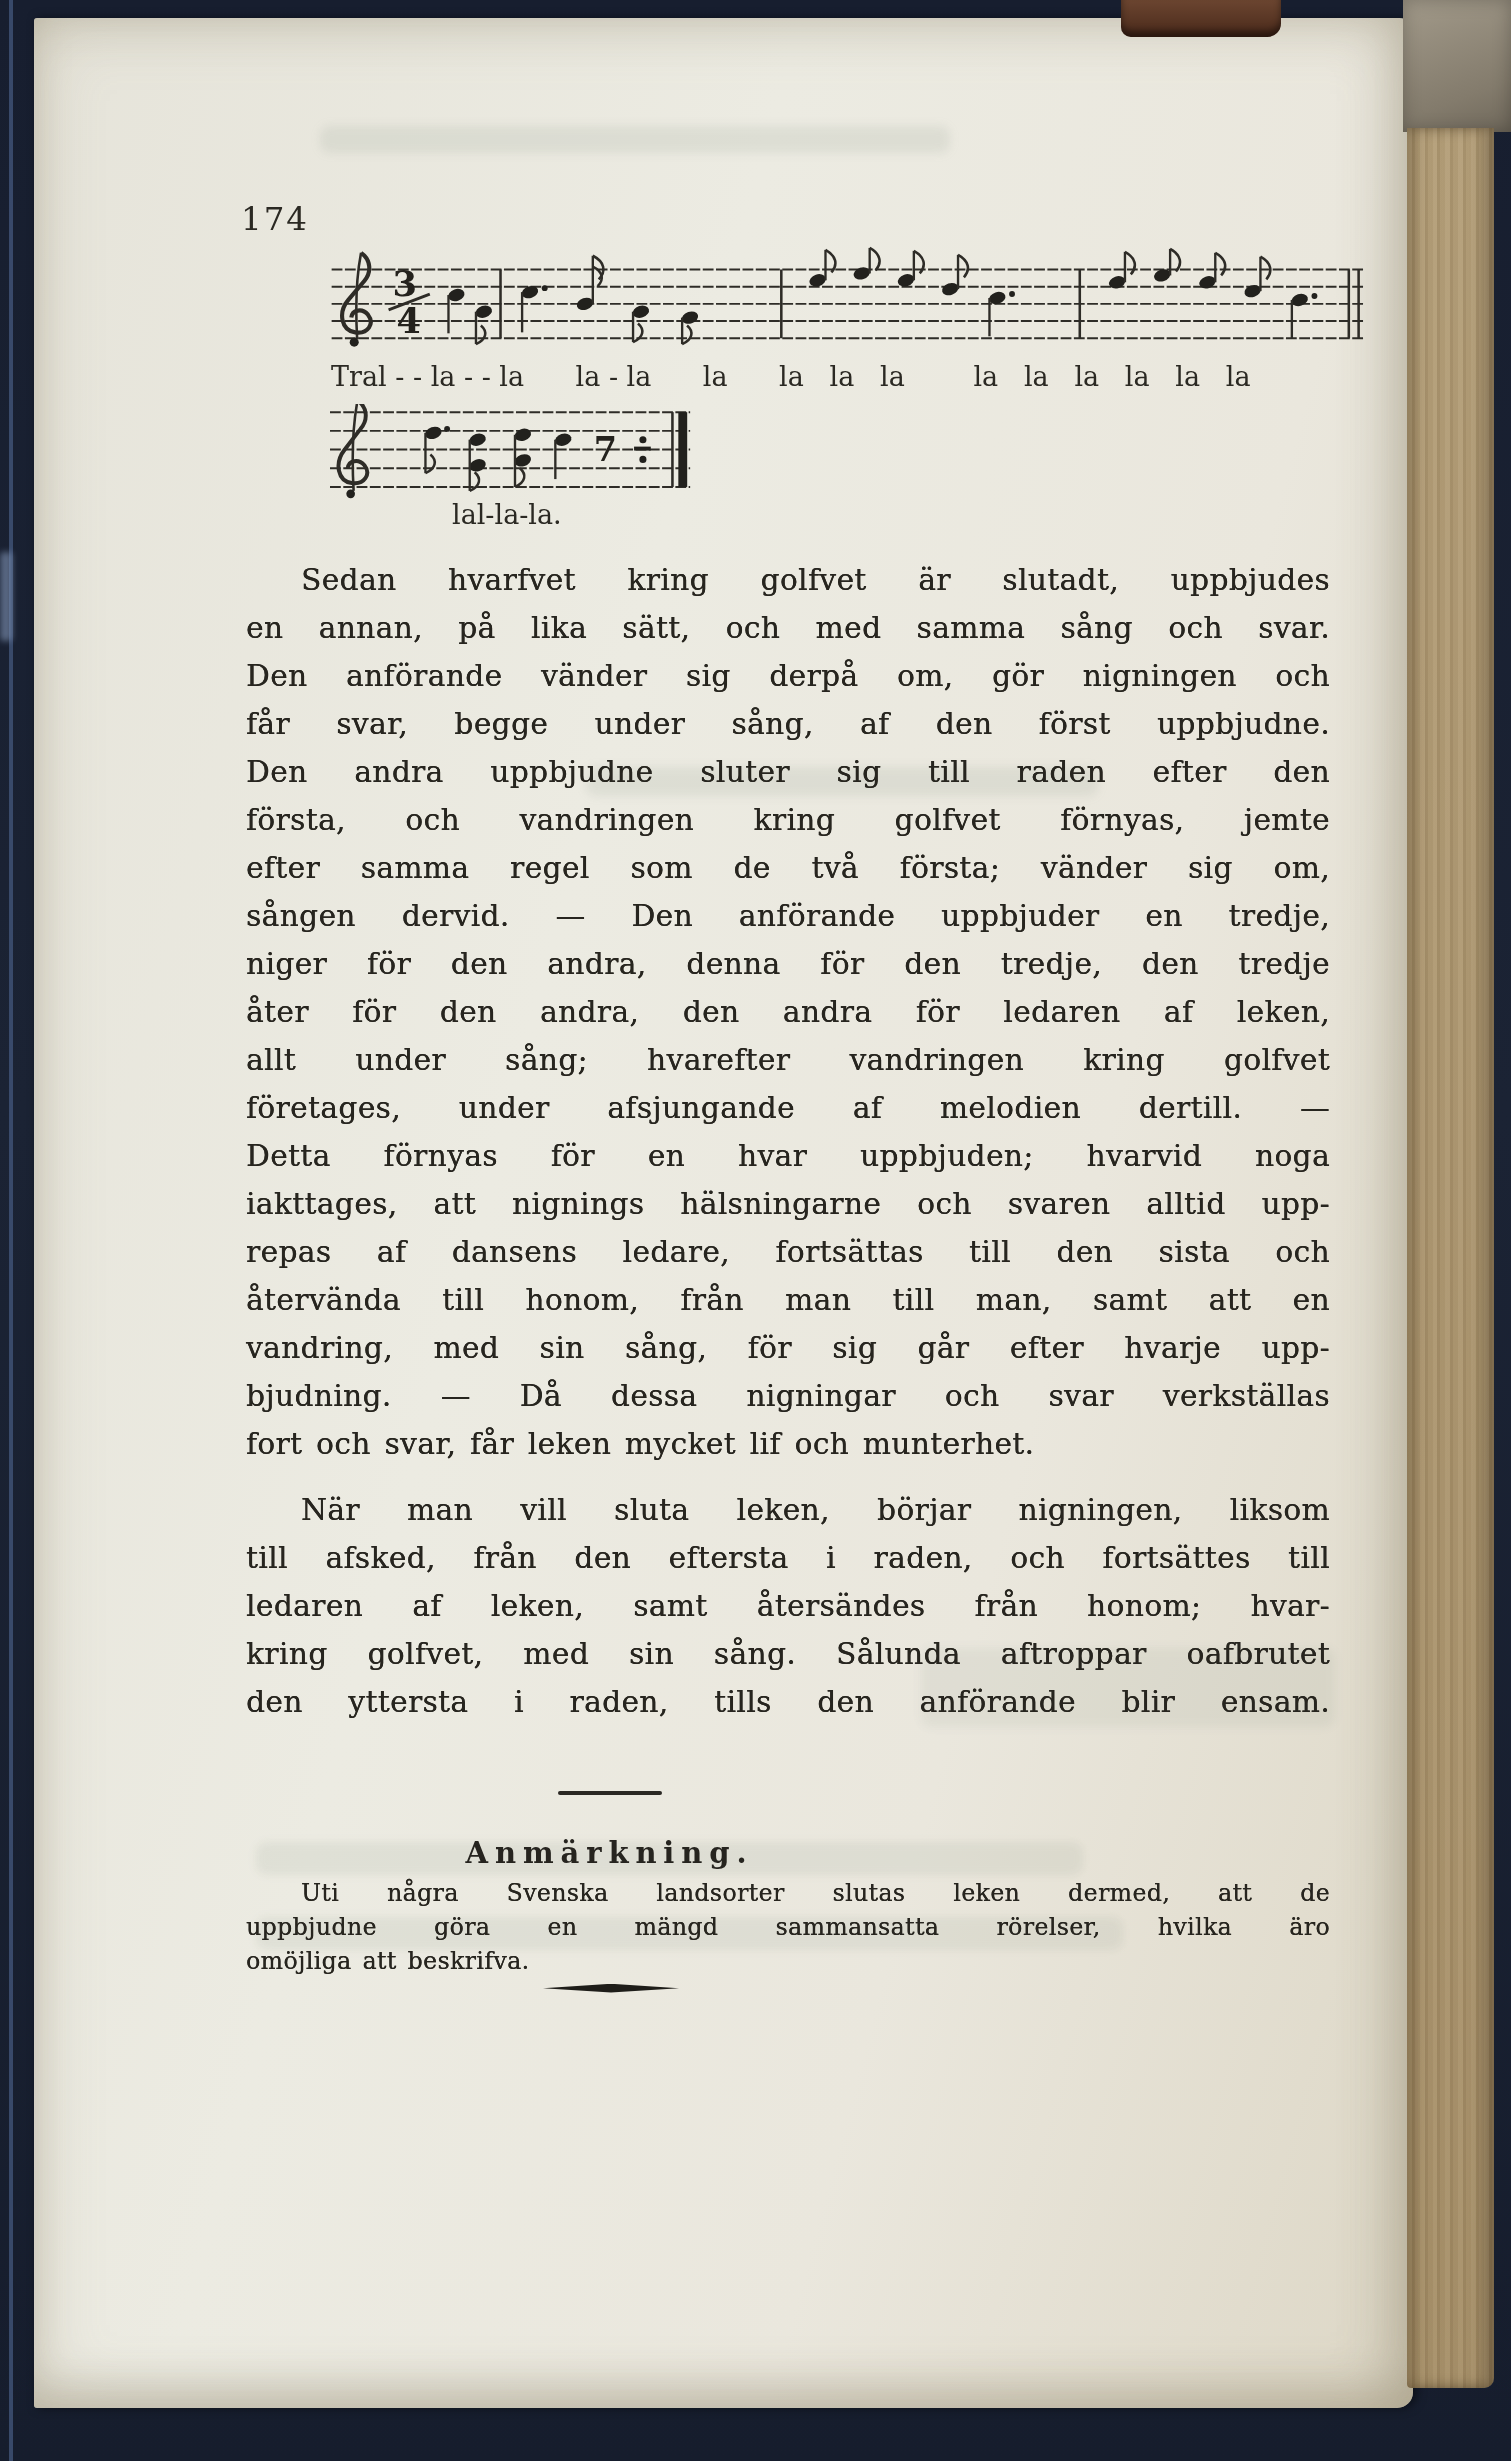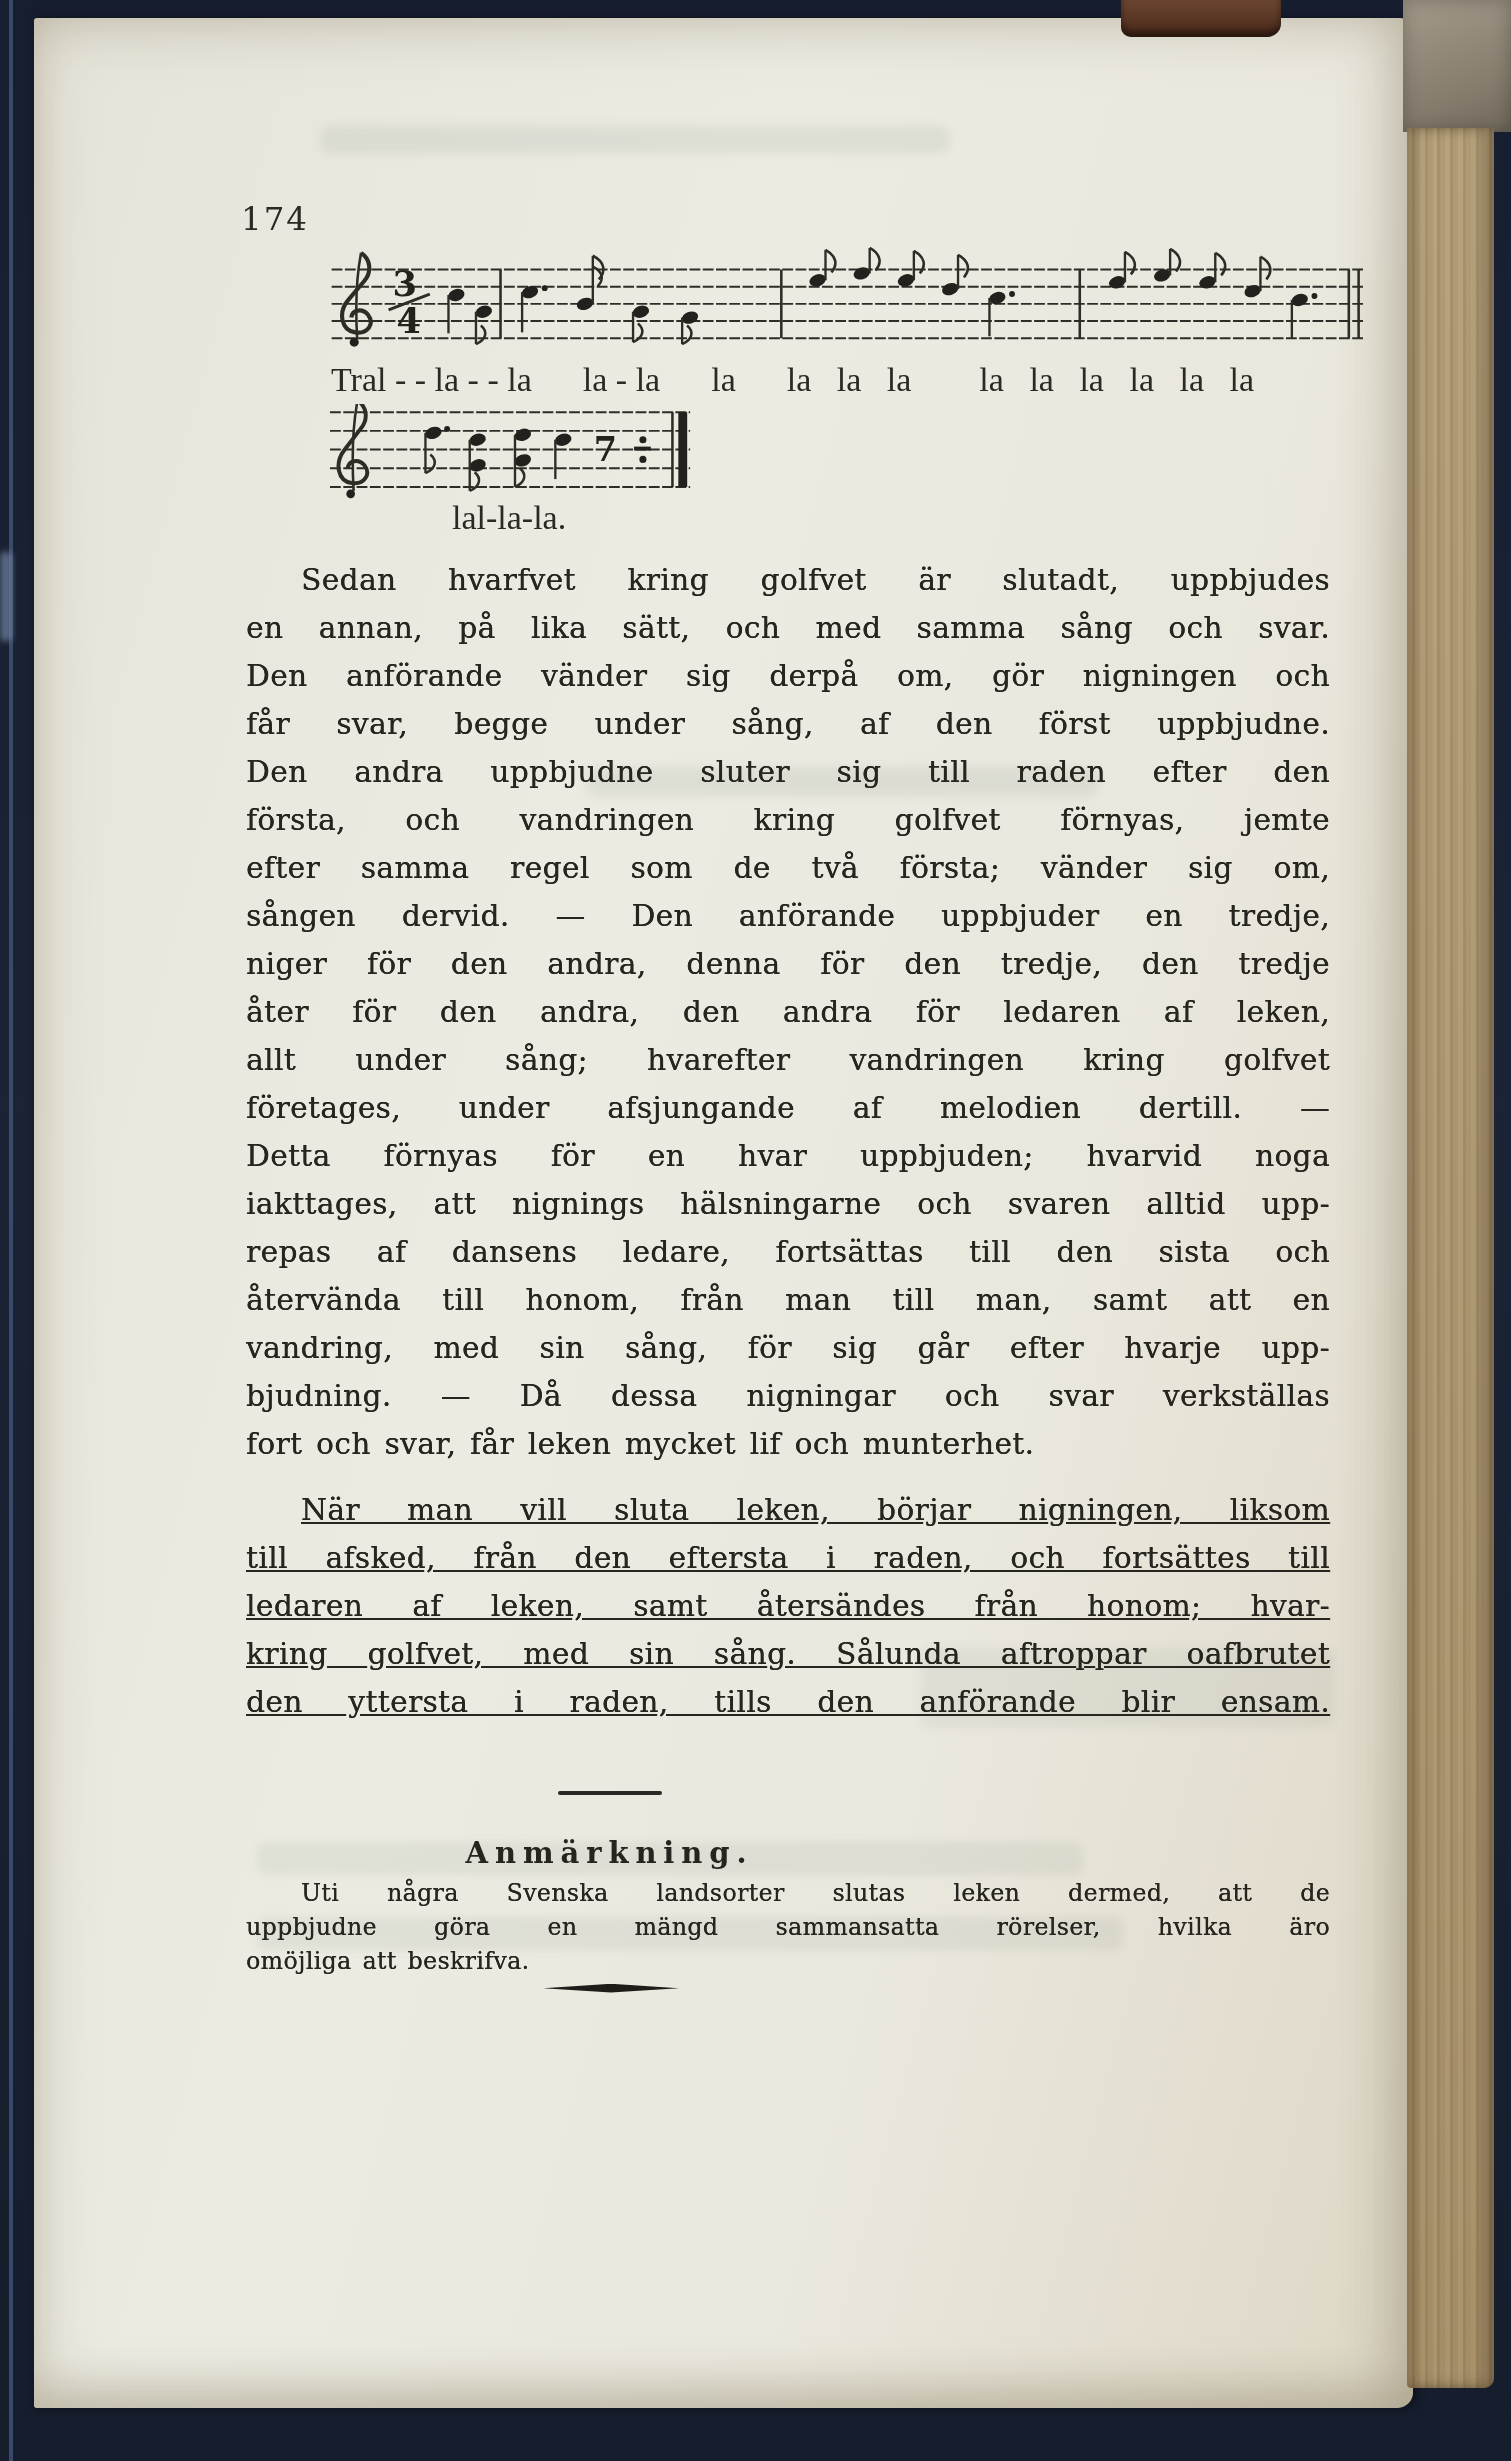--- a/index.html
+++ b/index.html
@@ -47,7 +47,7 @@
   .staff-svg .head { fill:#22211d; }
   .staff-svg text { fill:#24221d; font-family:"DejaVu Serif",serif; font-weight:bold; }
 
-  .lyrics { position:absolute; font-size:34px; color:#2b2923; white-space:pre;font-family:Liberation Serif, serif; }
+  .lyrics { position:absolute; font-size:27px; color:#2b2923; white-space:pre; }
 
   .para { position:absolute; font-size:29.6px; line-height:48px; color:#27251f;
     word-spacing:3.9px; letter-spacing:0.4px; text-shadow:0.2px 0 0 currentColor; }

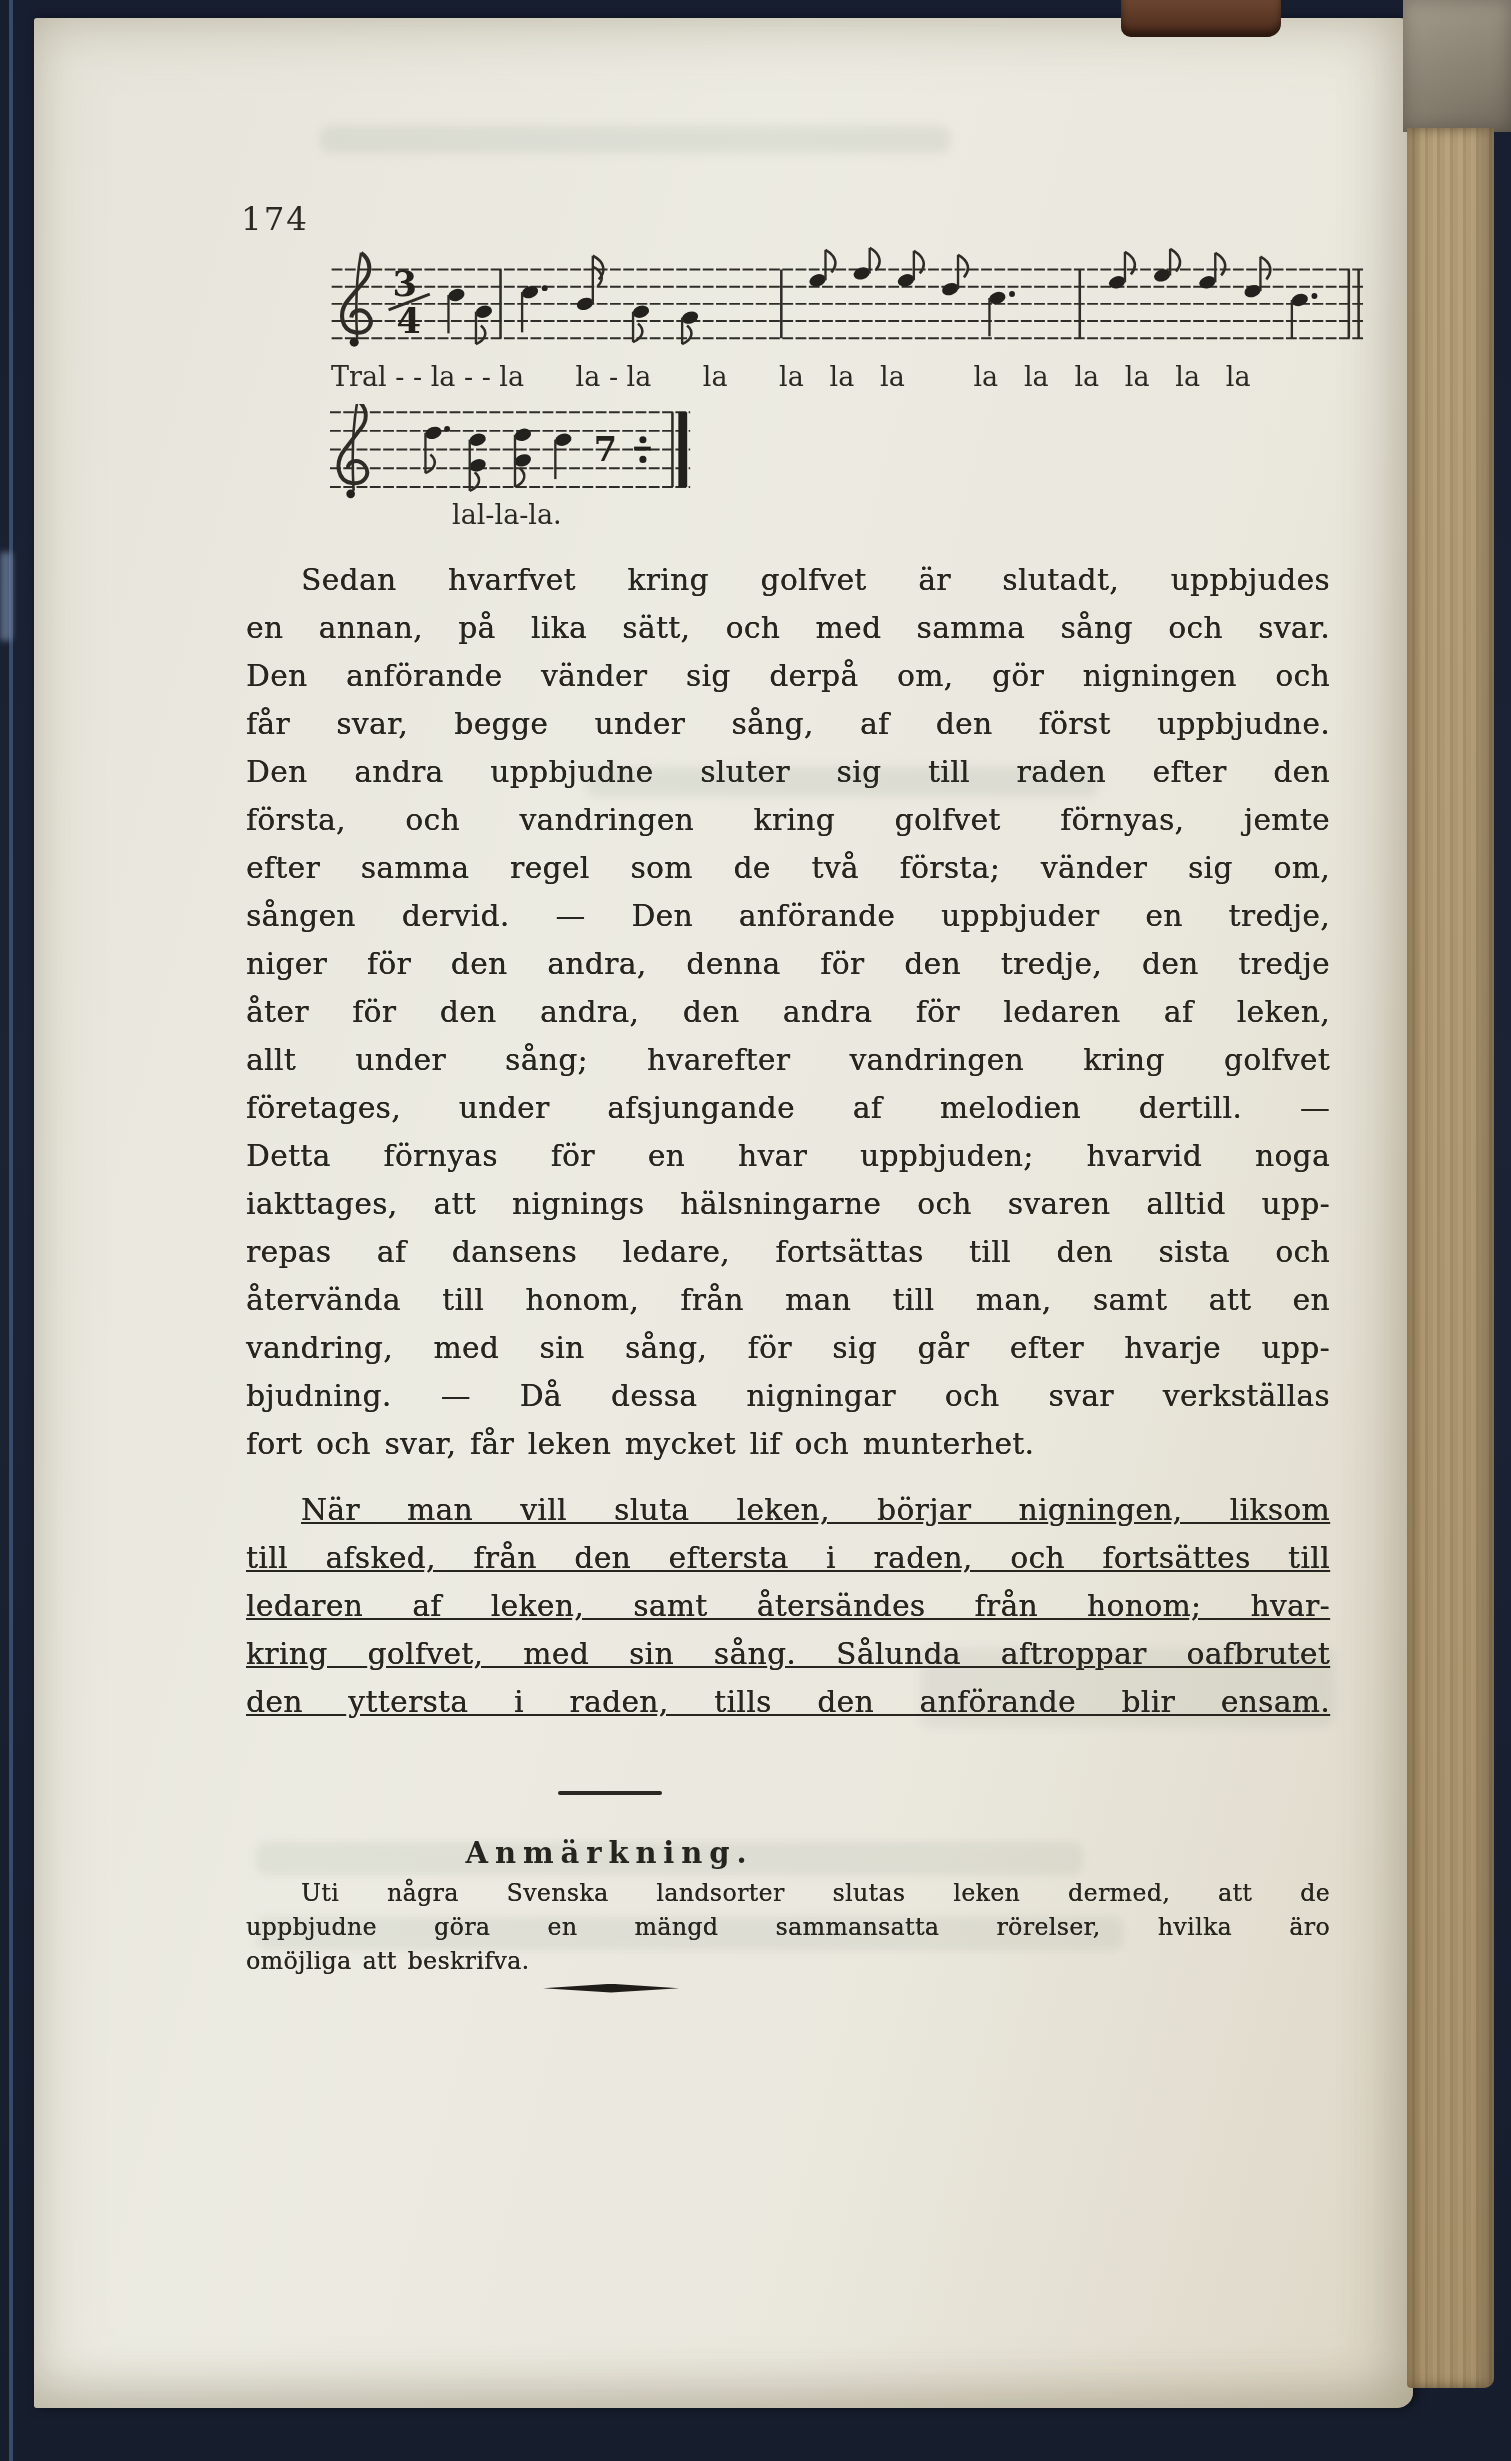--- a/index.html
+++ b/index.html
@@ -218,7 +218,7 @@
         <div class="tline tline-end">fort och svar, får leken mycket lif och munterhet.</div>
       </div>
 
-    <div class="para indent-first" style="left:212px;top:1468px;width:1084px;text-decoration:underline;">
+    <div class="para indent-first" style="left:212px;top:1468px;width:1084px;">
         <div class="tline">När man vill sluta leken, börjar nigningen, liksom</div>
         <div class="tline">till afsked, från den eftersta i raden, och fortsättes till</div>
         <div class="tline">ledaren af leken, samt återsändes från honom; hvar-</div>

